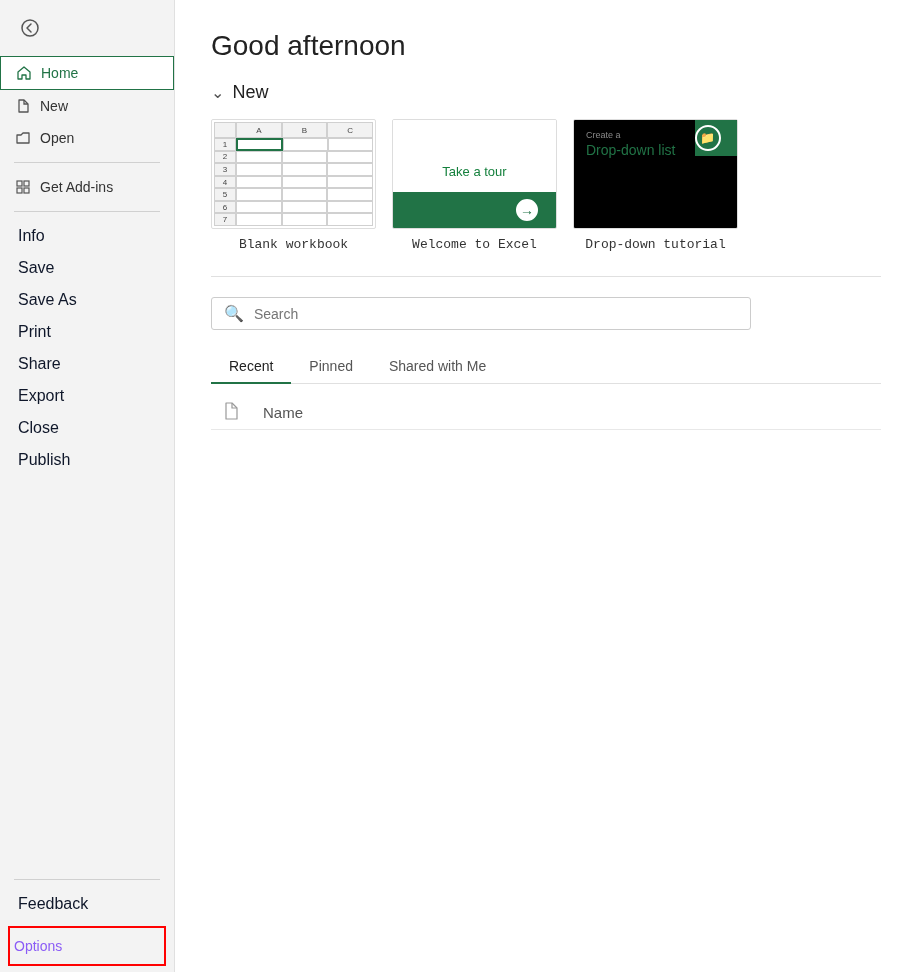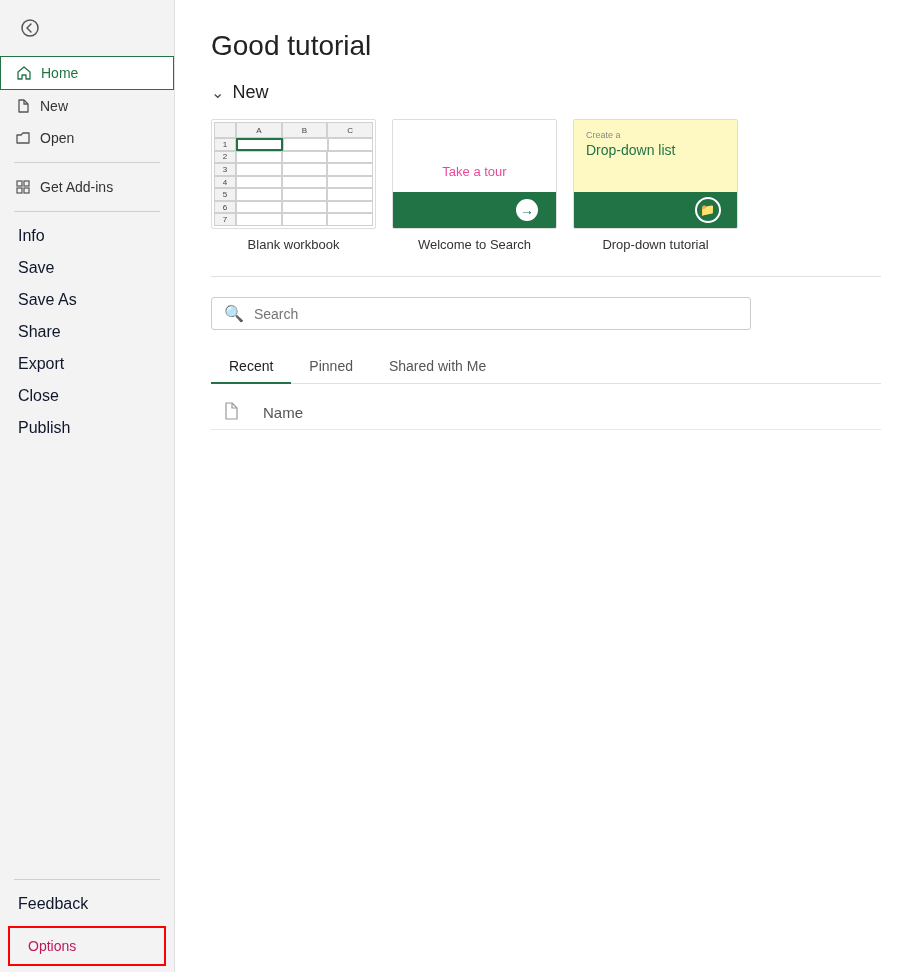--- a/index.html
+++ b/index.html
@@ -424,7 +424,7 @@
 </div>
 
 <div class="main">
-  <h1 class="greeting">Good tutorial</h1>
+  <h1 class="greeting">Good afternoon</h1>
 
   <div class="section-header">
     <span class="chevron-down">⌄</span>

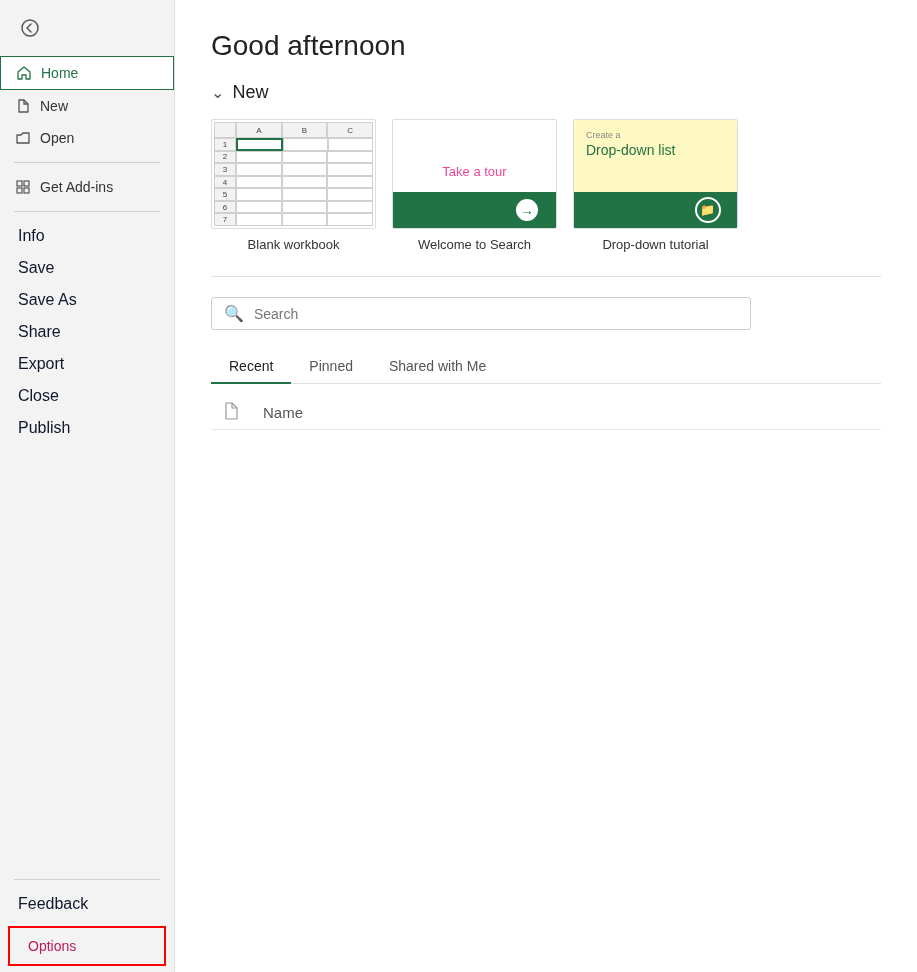--- a/index.html
+++ b/index.html
@@ -198,9 +198,9 @@
 
     
     .dropdown-thumb {
-      background: #fef9c3;
-      display: flex;
-      flex-direction: column;
+      background: #000000;
+      display: flex;
+      flex-direction: row;
       height: 100%;
     }
     .dropdown-top {

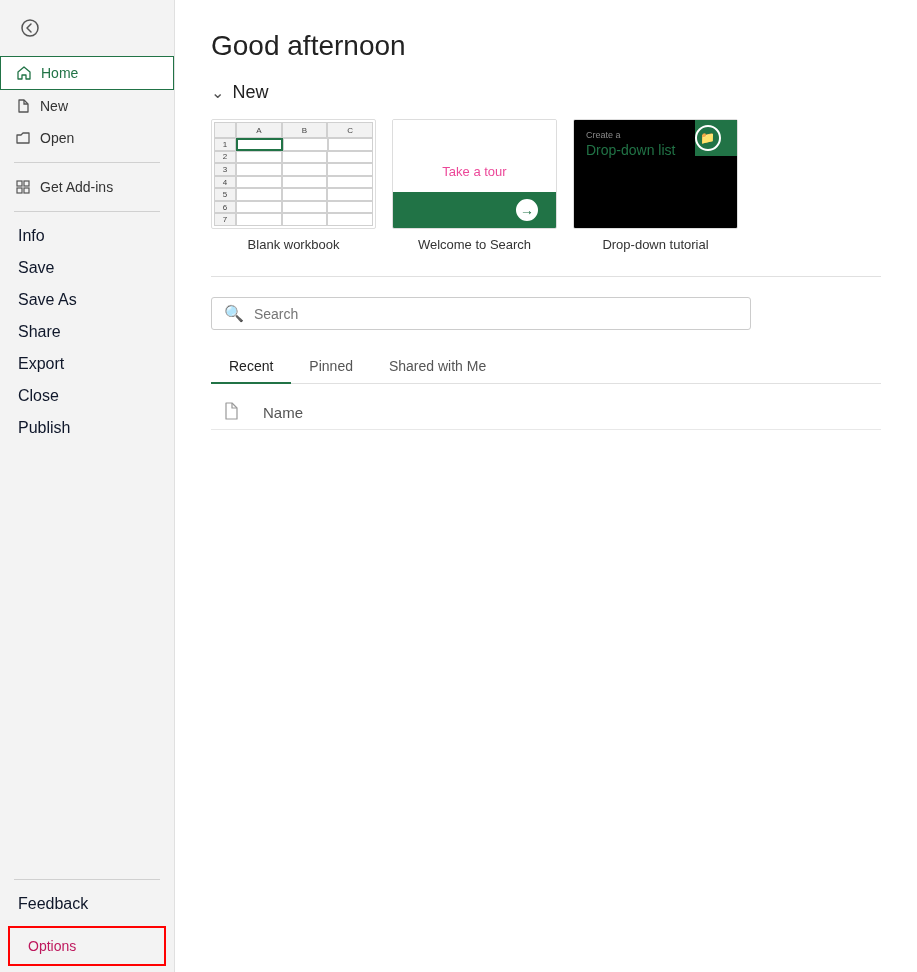--- a/index.html
+++ b/index.html
@@ -167,7 +167,7 @@
       position: relative;
     }
     .welcome-top {
-      color: #ec4899;
+      color: #15803d;
       font-size: 13px;
       margin-bottom: 6px;
       font-weight: 400;

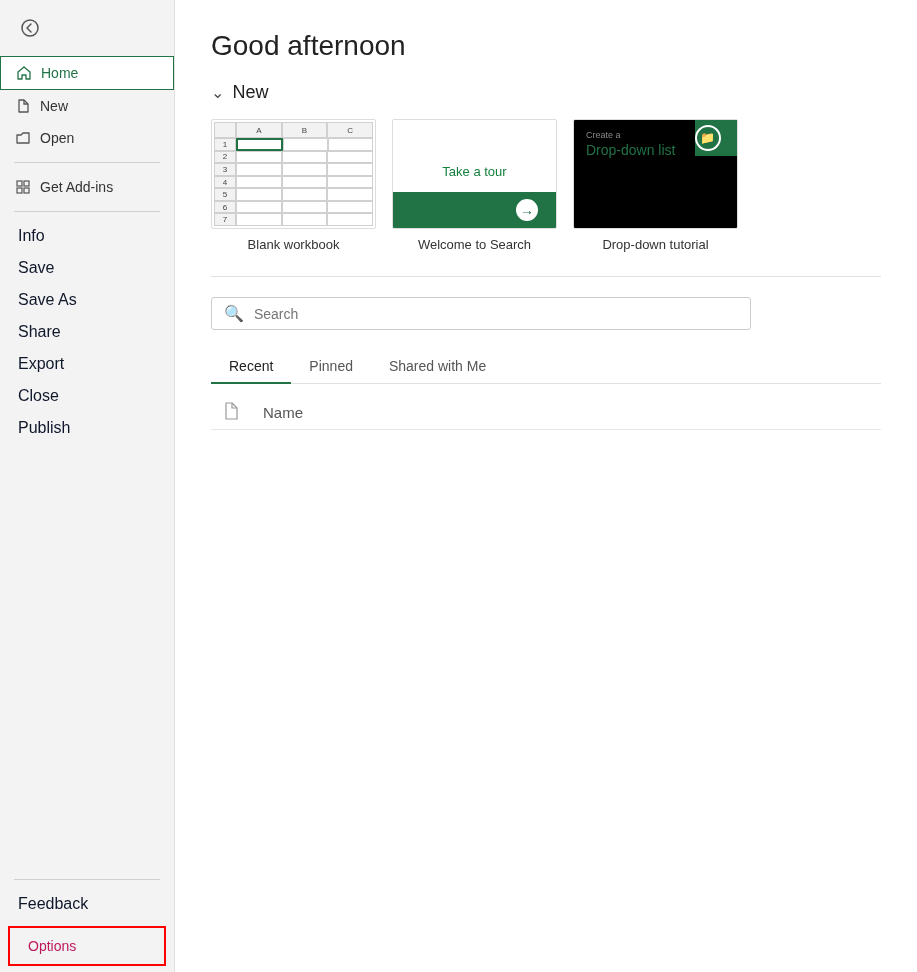--- a/index.html
+++ b/index.html
@@ -154,6 +154,7 @@
       font-size: 13px;
       color: #333;
       text-align: center;
+      font-family: Liberation Mono, monospace;
     }
 
     

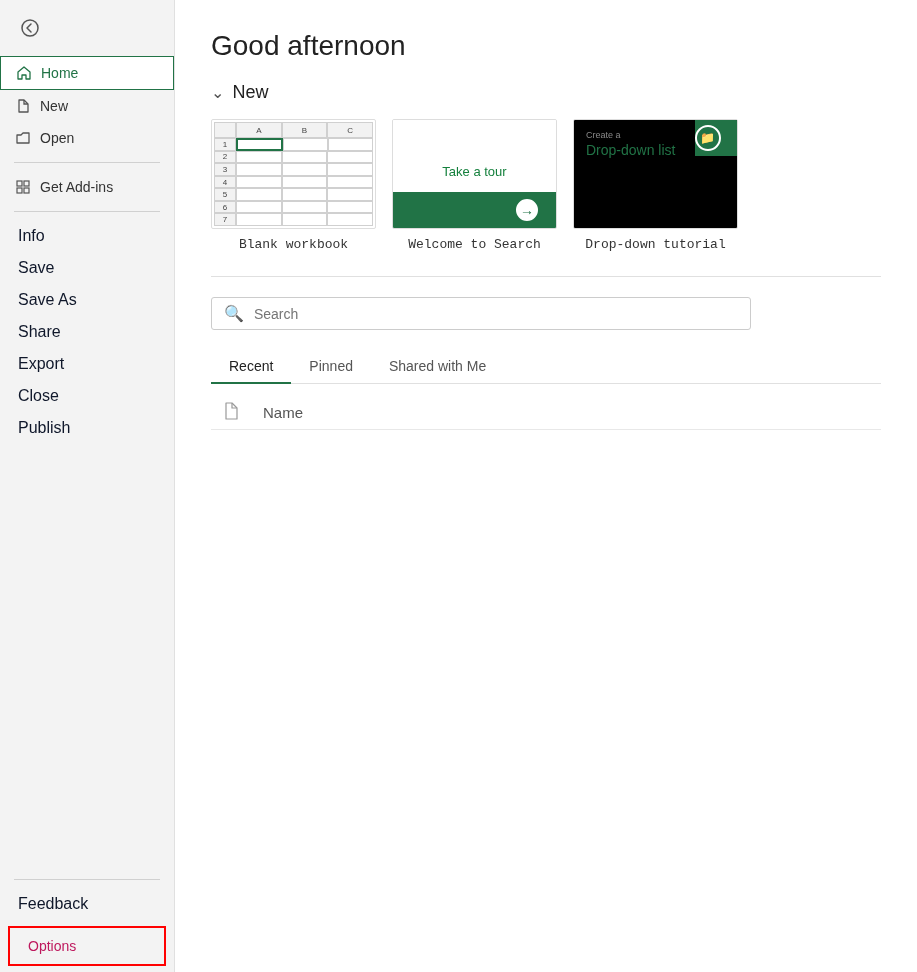--- a/index.html
+++ b/index.html
@@ -501,7 +501,7 @@
           </div>
         </div>
       </div>
-      <span class="template-label">Welcome to Search</span>
+      <span class="template-label">Welcome to Excel</span>
     </div>
 
     <div class="template-card">

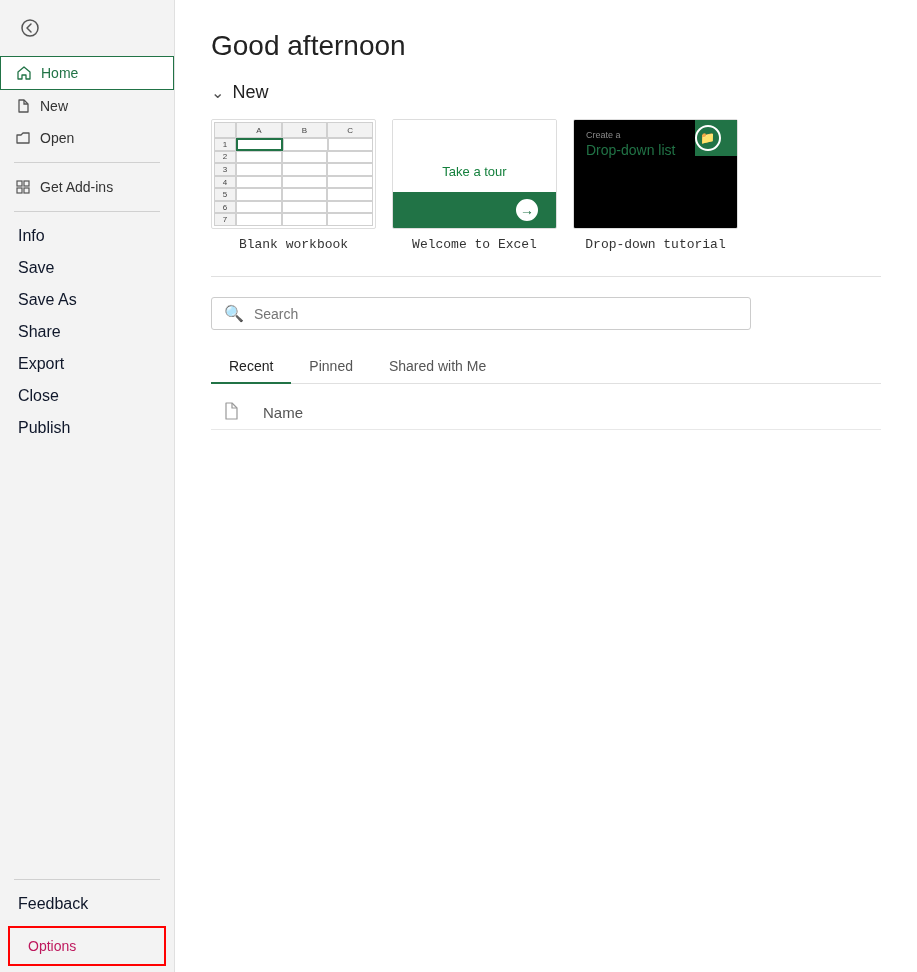--- a/index.html
+++ b/index.html
@@ -409,6 +409,7 @@
     <div class="sidebar-simple">Info</div>
     <div class="sidebar-simple">Save</div>
     <div class="sidebar-simple">Save As</div>
+    <div class="sidebar-simple">Print</div>
     <div class="sidebar-simple">Share</div>
     <div class="sidebar-simple">Export</div>
     <div class="sidebar-simple">Close</div>

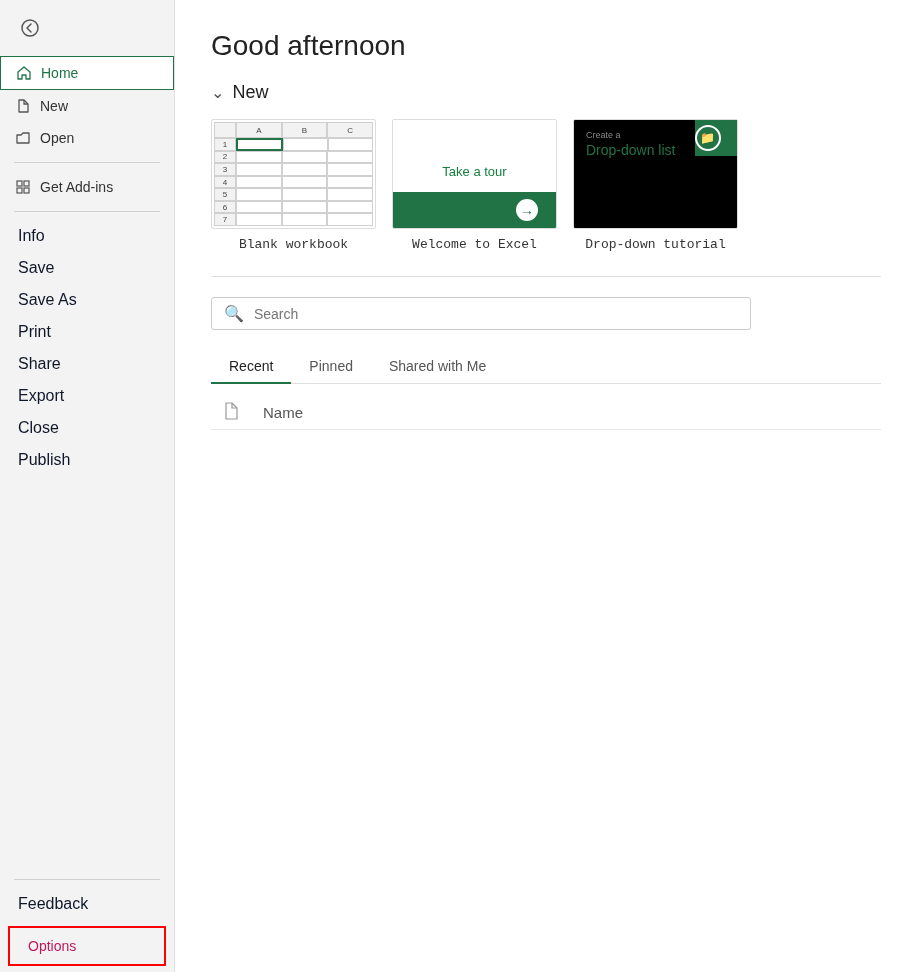--- a/index.html
+++ b/index.html
@@ -84,9 +84,9 @@
     }
 
     .sidebar-options {
-      padding: 10px 18px;
+      padding: 10px 4px;
       font-size: 14px;
-      color: #be185d;
+      color: #8b5cf6;
       cursor: pointer;
       border: 2px solid red;
       margin: 6px 8px;

